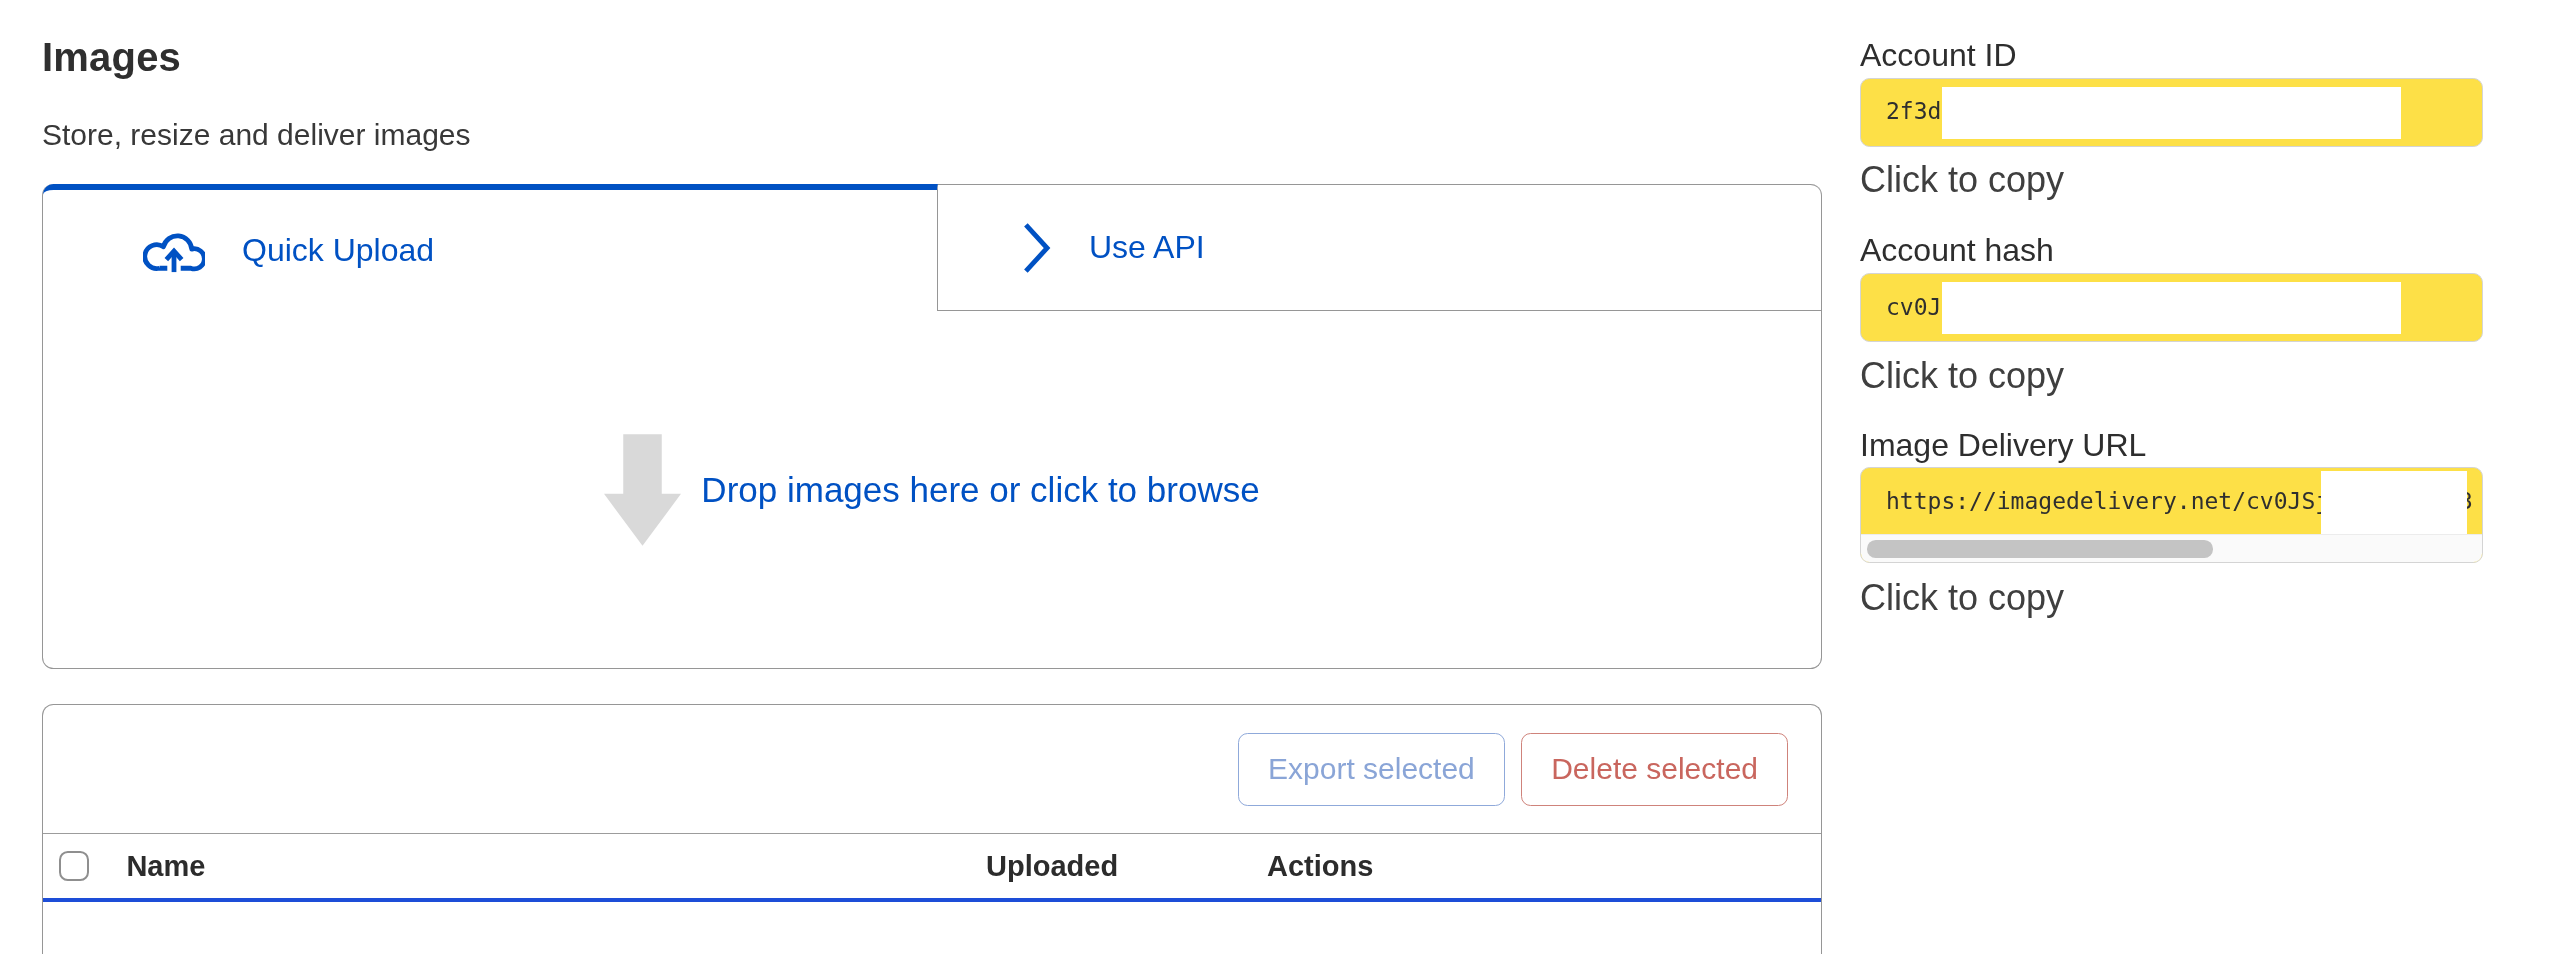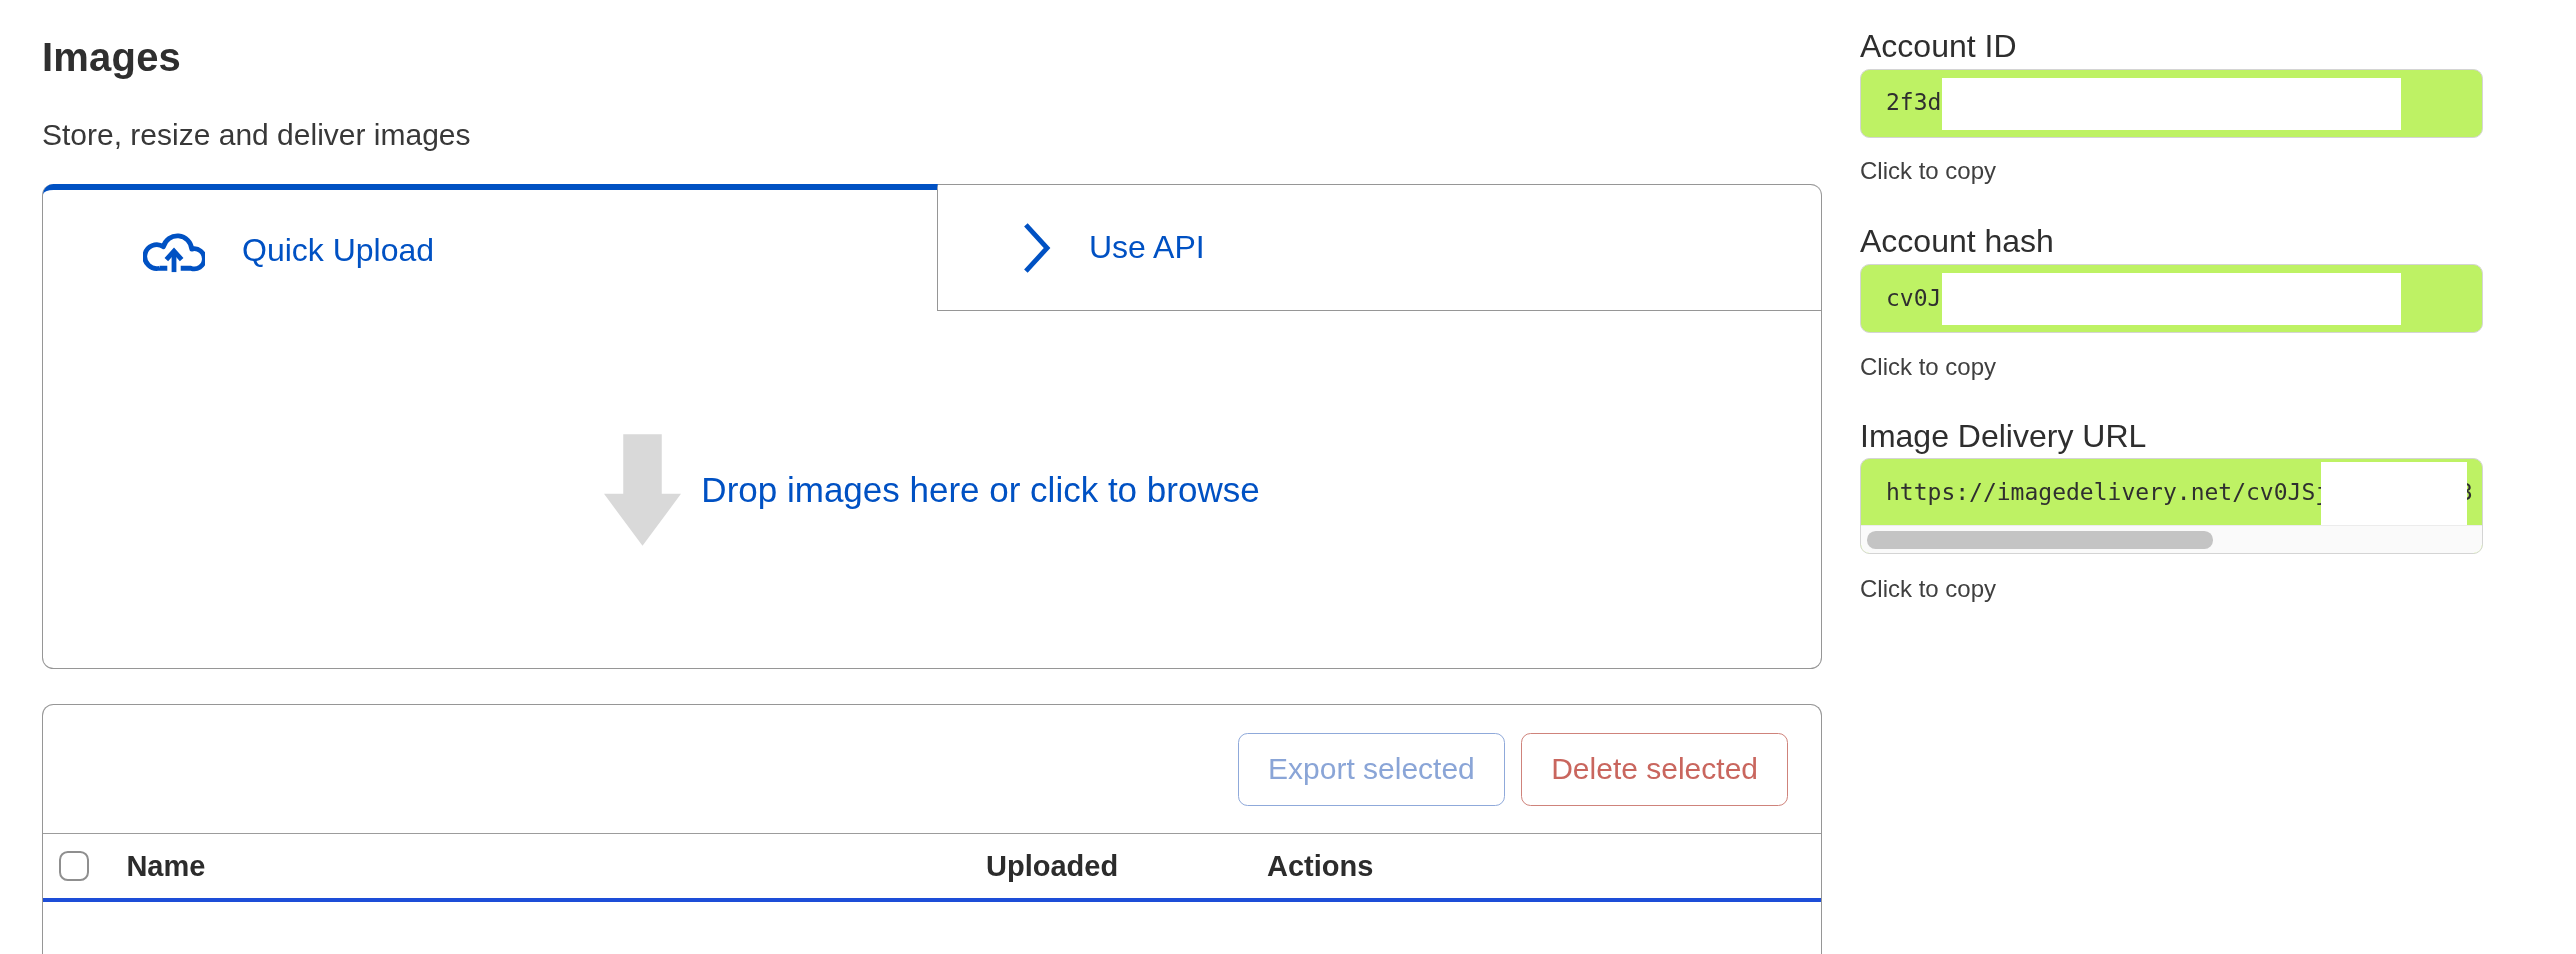--- a/index.html
+++ b/index.html
@@ -42,7 +42,7 @@
   
   .sidebar { position: absolute; left: 1860px; top: 0; width: 623px; }
   .sb-title { margin-top: 223px; font-size: 40px; line-height: 48px; font-weight: 700; color: #2f2f2f; }
-  .sb-label { margin-top: 26px; font-size: 32px; line-height: 40px; color: #2e2e2e; }
+  .sb-label { margin-top: 35px; font-size: 32px; line-height: 40px; color: #2e2e2e; }
   .sb-hint { margin-top: 14.4px; font-size: 24px; line-height: 38px; color: #3f3f3f; cursor: pointer; }
   .token-box { position: relative; margin-top: 2.9px; height: 69px; width: 623px; background: #bef264;
     border: 1.9px solid #d4d4d4; border-radius: 9.6px; overflow: hidden; cursor: pointer; }

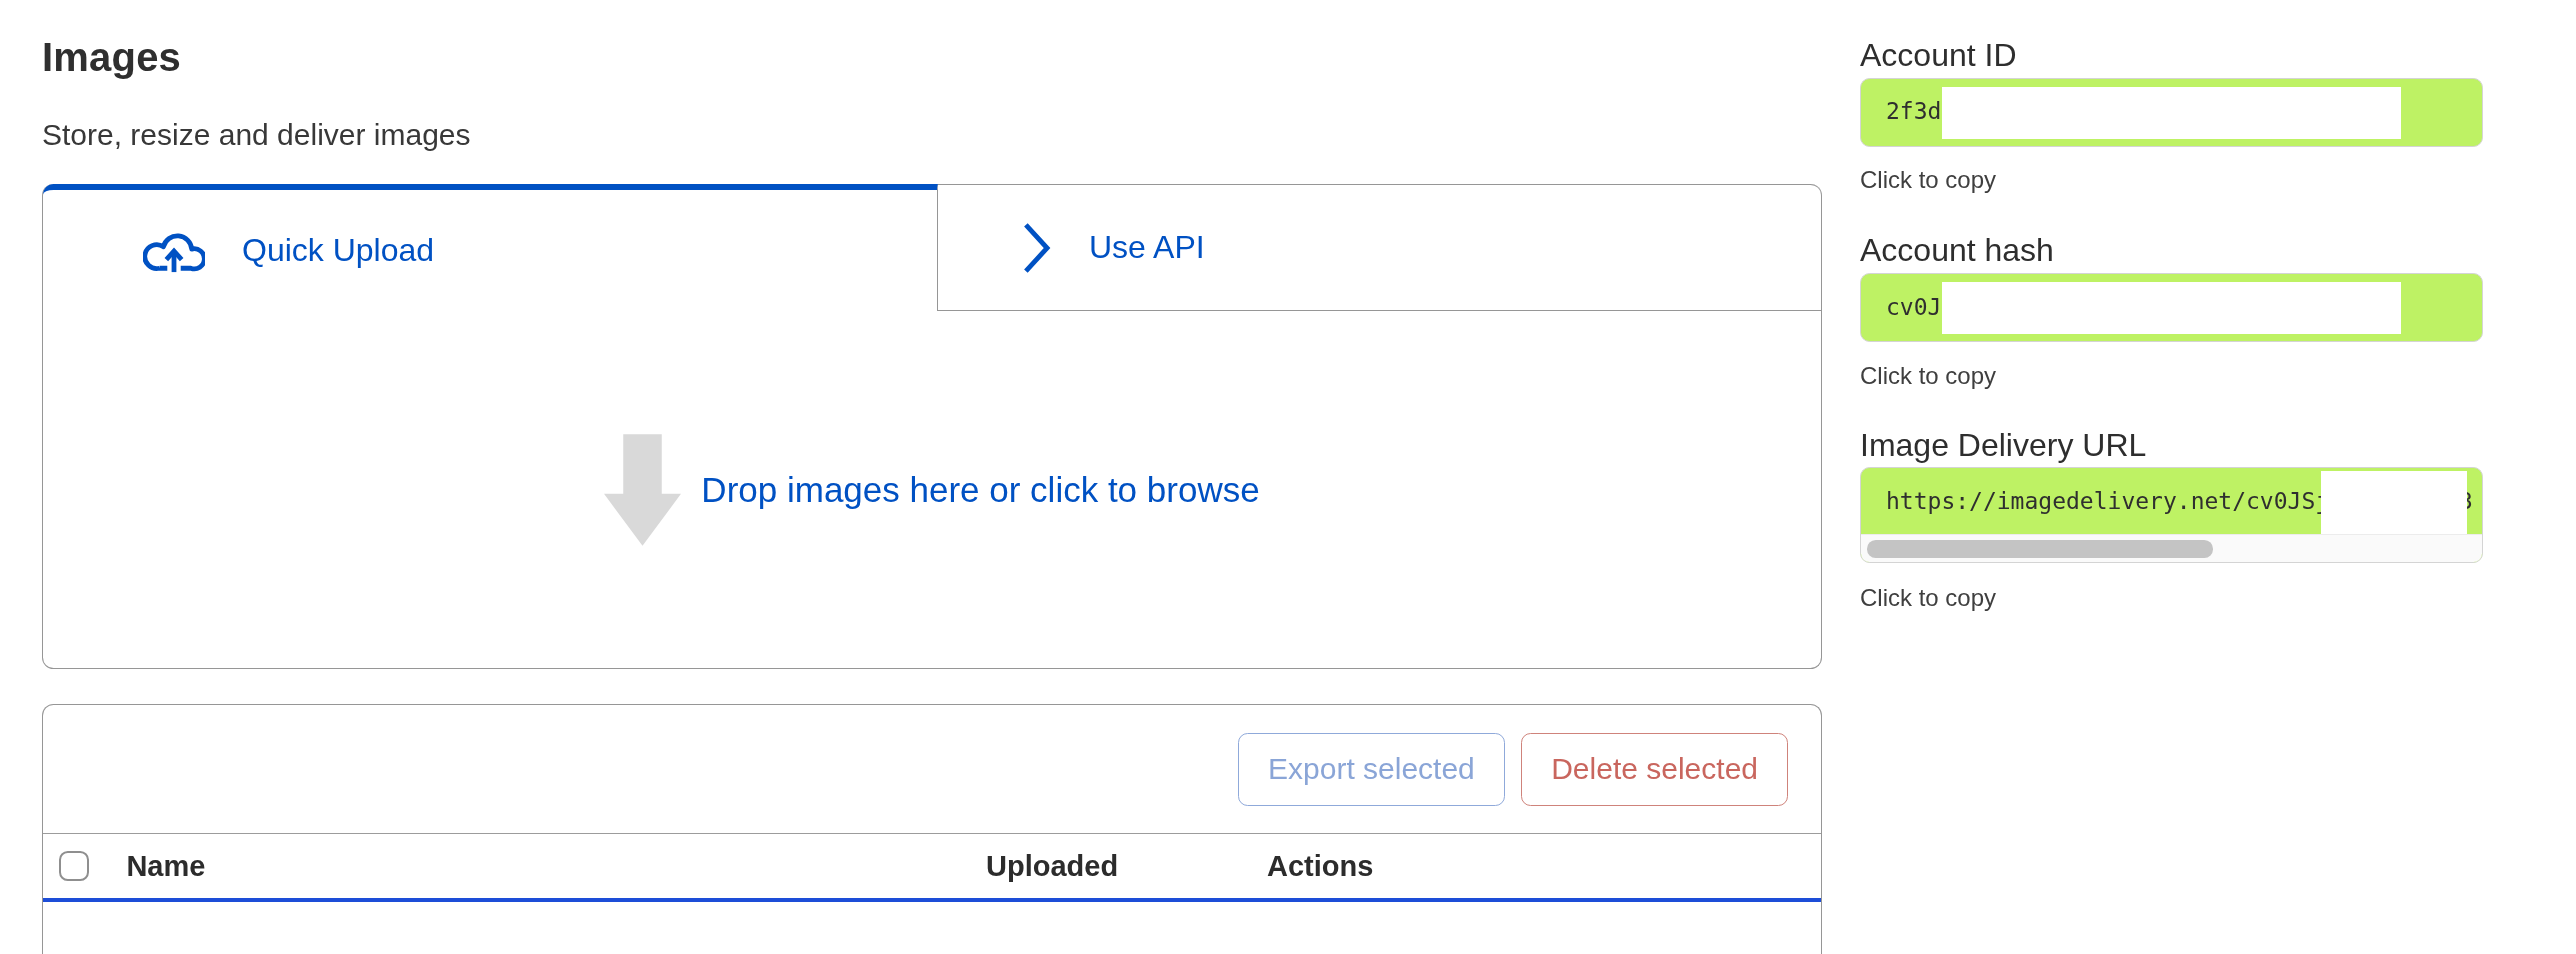--- a/index.html
+++ b/index.html
@@ -44,7 +44,7 @@
   .sb-title { margin-top: 223px; font-size: 40px; line-height: 48px; font-weight: 700; color: #2f2f2f; }
   .sb-label { margin-top: 35px; font-size: 32px; line-height: 40px; color: #2e2e2e; }
   .sb-hint { margin-top: 14.4px; font-size: 24px; line-height: 38px; color: #3f3f3f; cursor: pointer; }
-  .token-box { position: relative; margin-top: 2.9px; height: 69px; width: 623px; background: #bef264;
+  .token-box { position: relative; margin-top: 2.9px; height: 69px; width: 623px; background: #fde047;
     border: 1.9px solid #d4d4d4; border-radius: 9.6px; overflow: hidden; cursor: pointer; }
   .token-text { position: absolute; left: 25px; top: 0; height: 65px; display: flex; align-items: center;
     font-family: "DejaVu Sans Mono", monospace; font-size: 23px; color: #2f2f2f; white-space: pre; z-index: 1; }

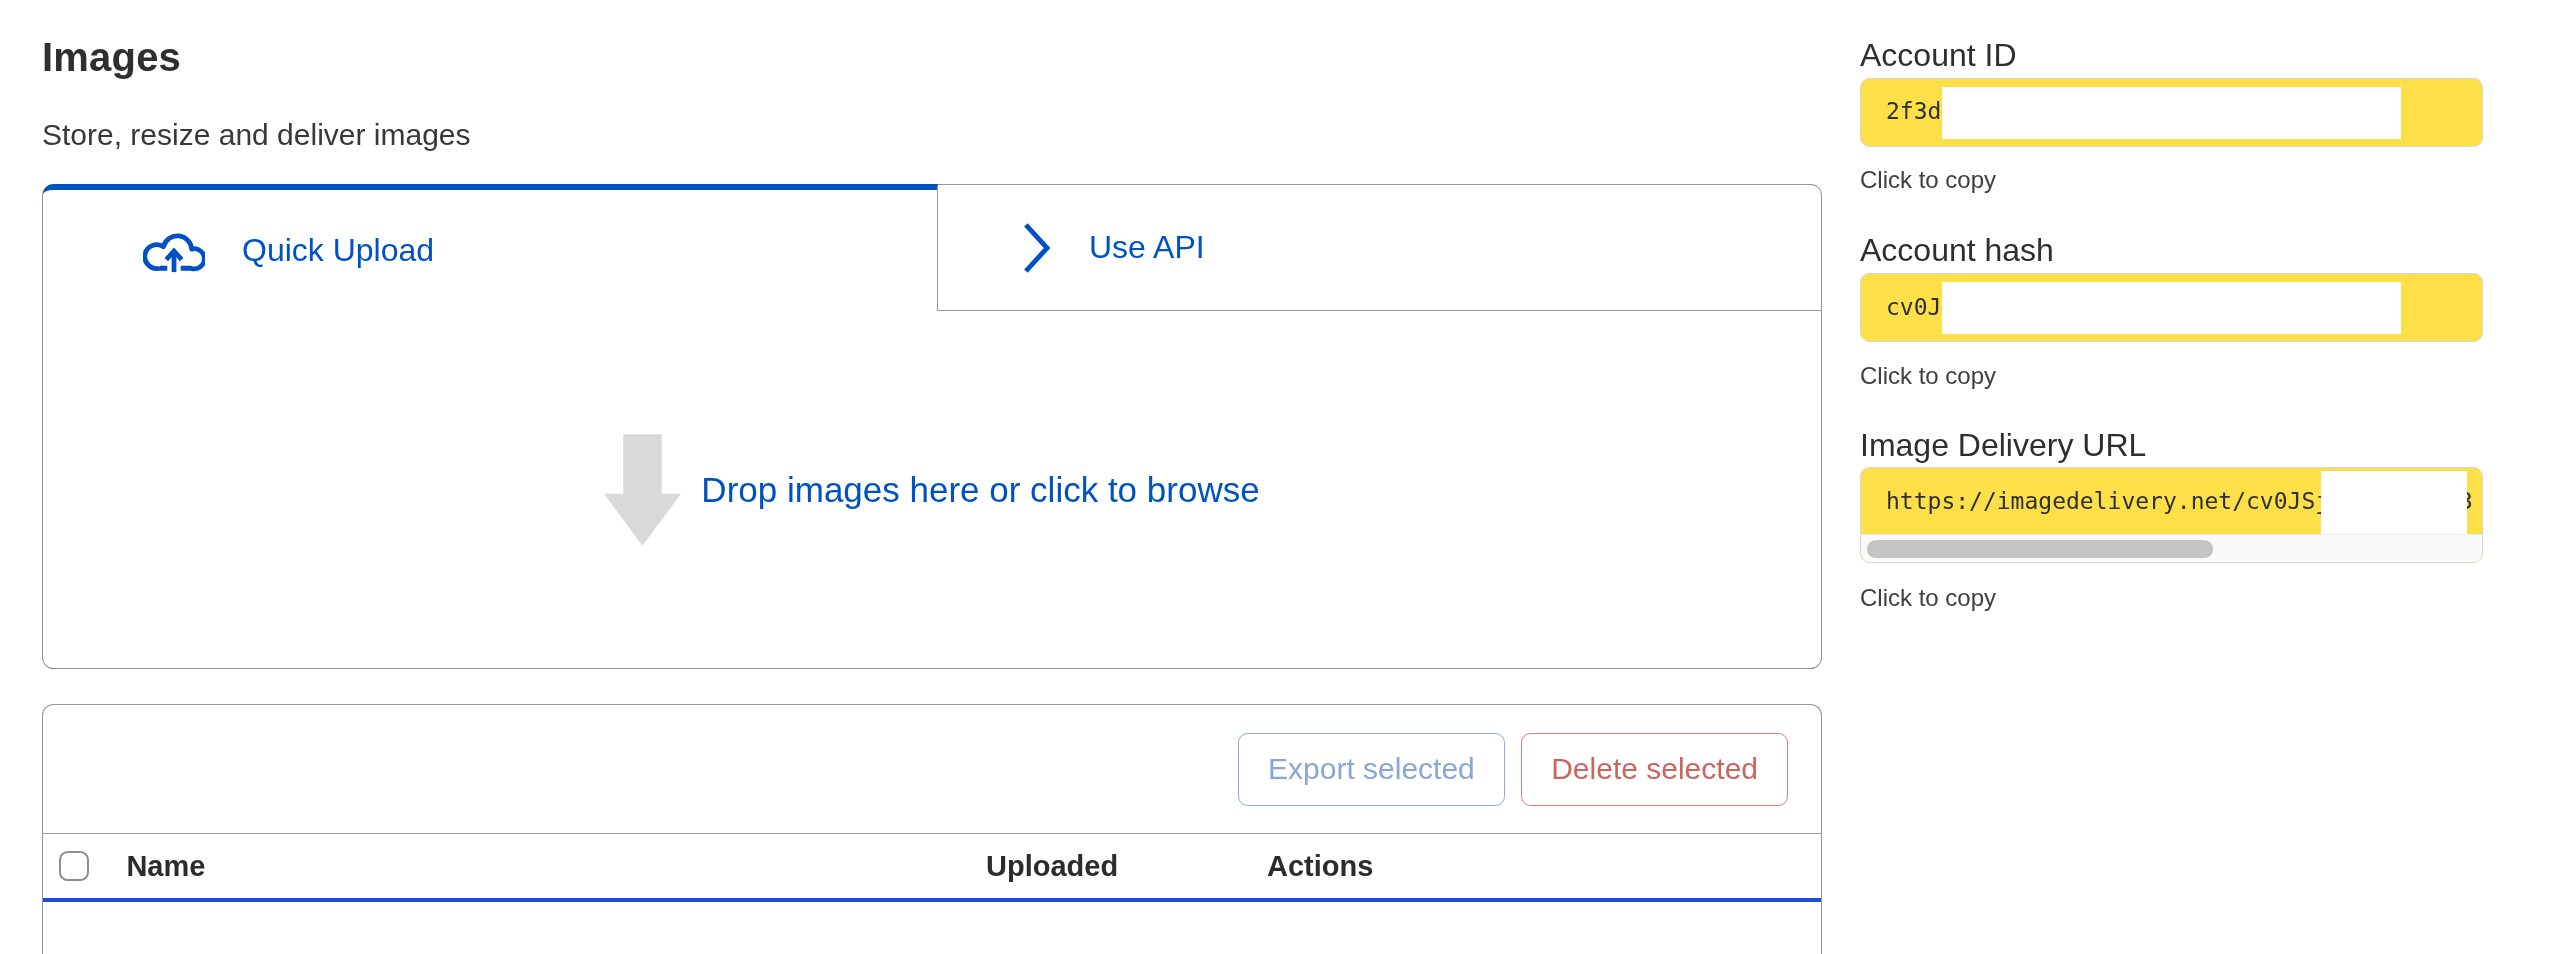--- a/index.html
+++ b/index.html
@@ -43,7 +43,7 @@
   .sidebar { position: absolute; left: 1860px; top: 0; width: 623px; }
   .sb-title { margin-top: 223px; font-size: 40px; line-height: 48px; font-weight: 700; color: #2f2f2f; }
   .sb-label { margin-top: 35px; font-size: 32px; line-height: 40px; color: #2e2e2e; }
-  .sb-hint { margin-top: 14.4px; font-size: 24px; line-height: 38px; color: #3f3f3f; cursor: pointer; }
+  .sb-hint { margin-top: 14.4px; font-size: 36px; line-height: 38px; color: #3f3f3f; cursor: pointer; }
   .token-box { position: relative; margin-top: 2.9px; height: 69px; width: 623px; background: #fde047;
     border: 1.9px solid #d4d4d4; border-radius: 9.6px; overflow: hidden; cursor: pointer; }
   .token-text { position: absolute; left: 25px; top: 0; height: 65px; display: flex; align-items: center;

